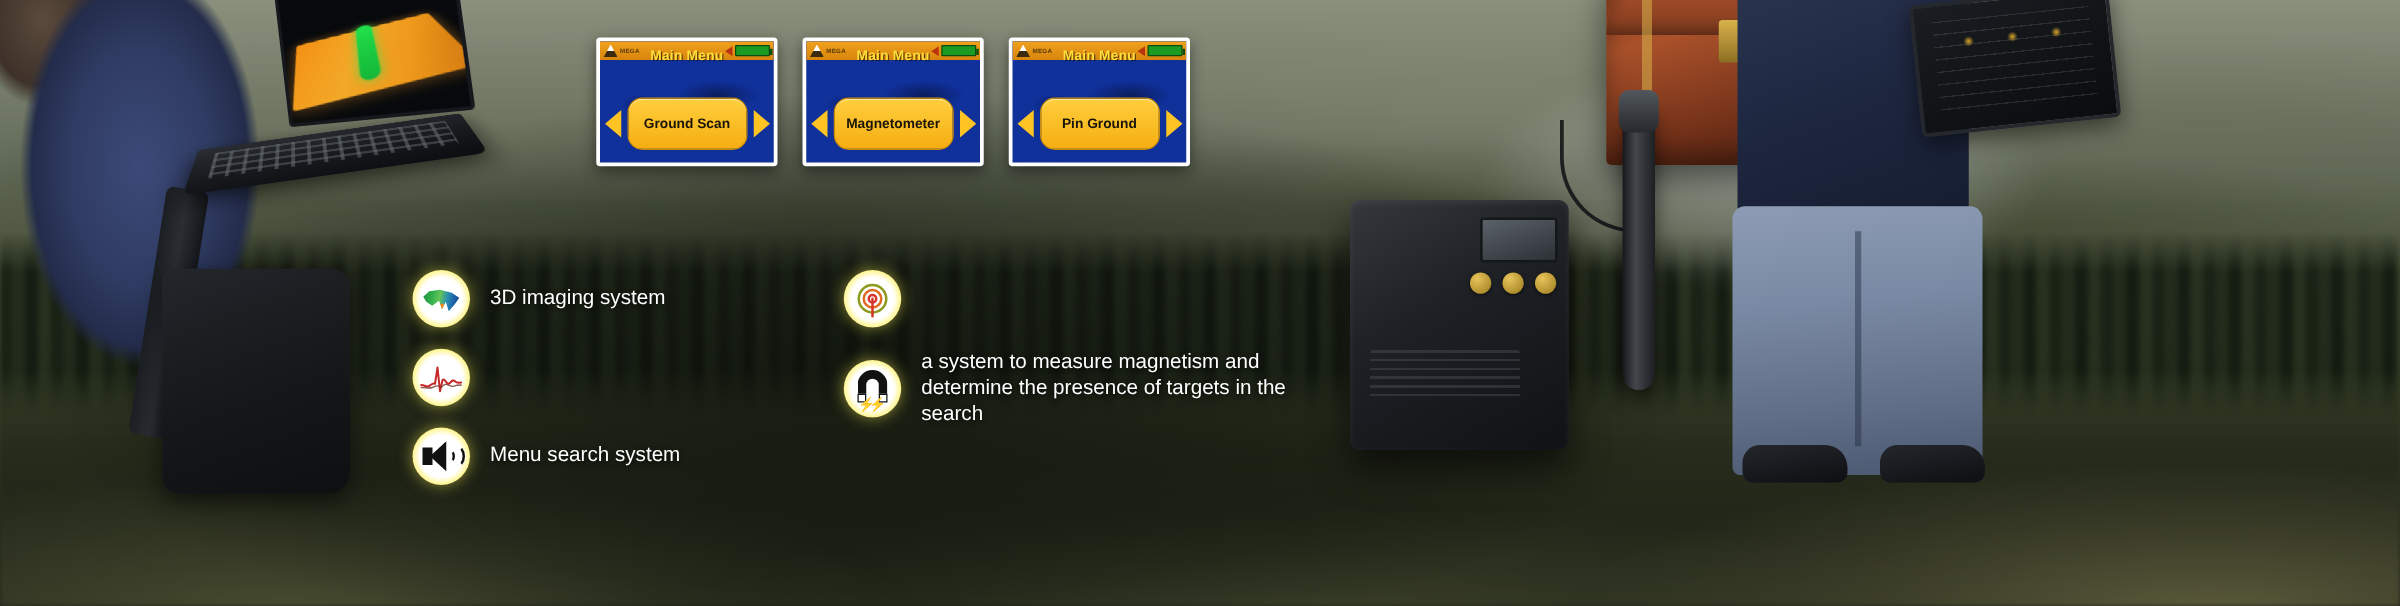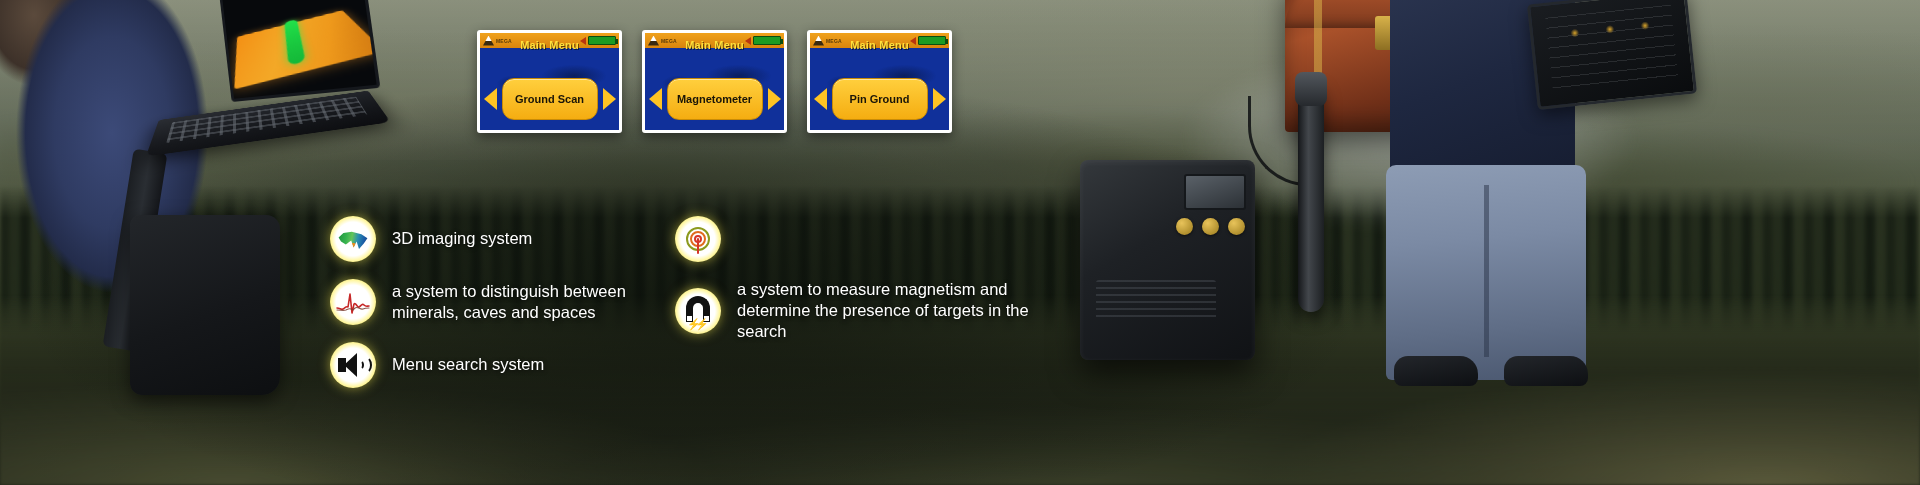--- a/index.html
+++ b/index.html
@@ -514,7 +514,6 @@
             <path d="M1 21 C5 21,7 22,10 21 C12 20,13 19,15 20 L17 21 L19 19 C22 17,24 21,27 20 C29 19,31 19,33 19" fill="none" stroke="#7a3b2e" stroke-width="1.1" stroke-linecap="round" opacity=".85"></path>
           </svg>
         </span>
-        <span class="feat-text">a system to distinguish between minerals, caves and spaces</span>
       </div>
 
       <div class="feat">

